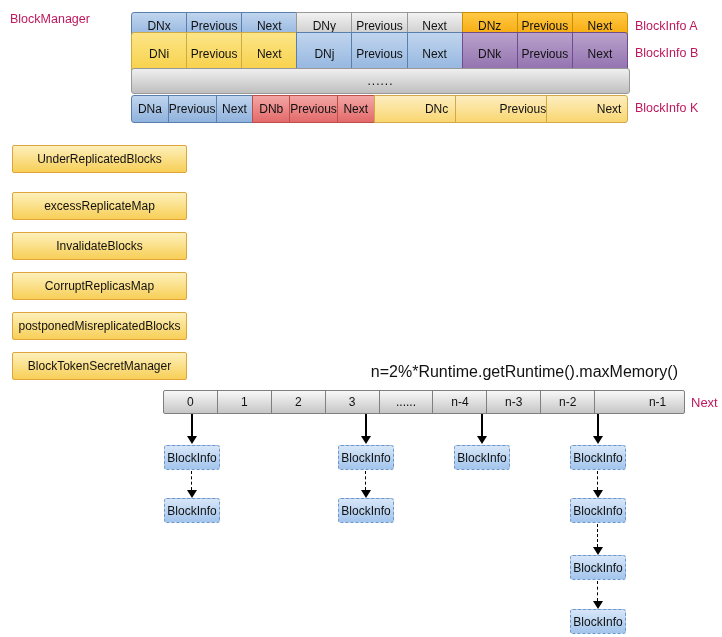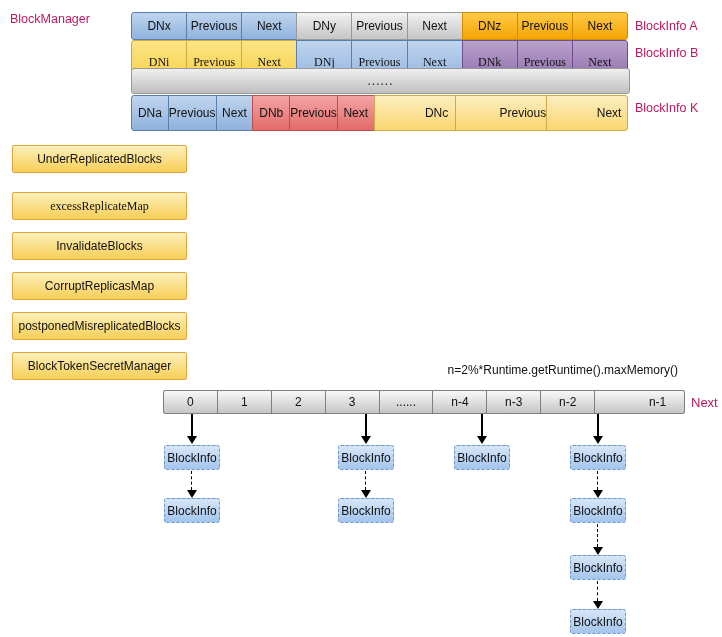--- a/index.html
+++ b/index.html
@@ -68,7 +68,7 @@
   </div>
   <div class="plain-label" style="left:635px; top:19px;">BlockInfo A</div>
 
-  <div class="brow" style="top:40px; height:44px;font-family:Liberation Serif, serif;">
+  <div class="brow" style="top:32px; height:44px;">
     <div class="cell c-yellow">DNi</div>
     <div class="cell c-yellow">Previous</div>
     <div class="cell c-yellow">Next</div>

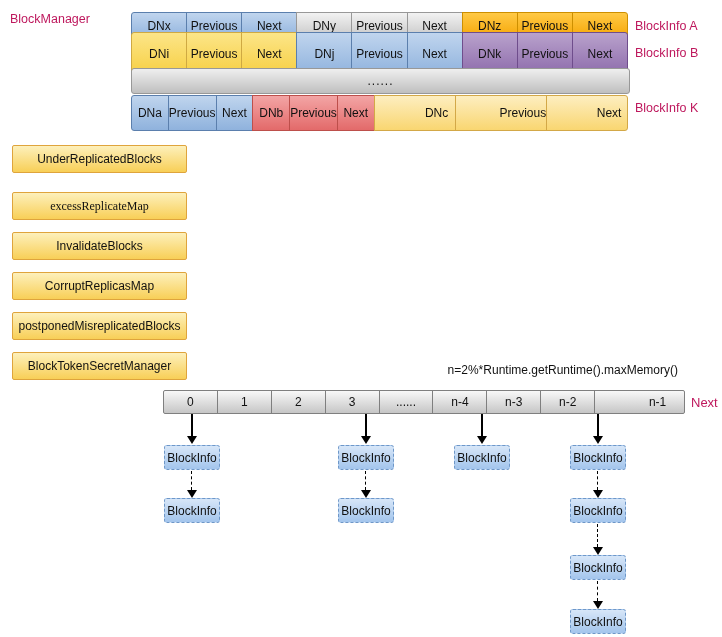--- a/index.html
+++ b/index.html
@@ -83,7 +83,7 @@
 
   <div class="dots-row" style="top:68px;">......</div>
 
-  <div class="brow" style="top:95px; height:36px;">
+  <div class="brow" style="top:95px; height:28px;">
     <div class="cell c-blue">DNa</div>
     <div class="cell c-blue">Previous</div>
     <div class="cell c-blue">Next</div>

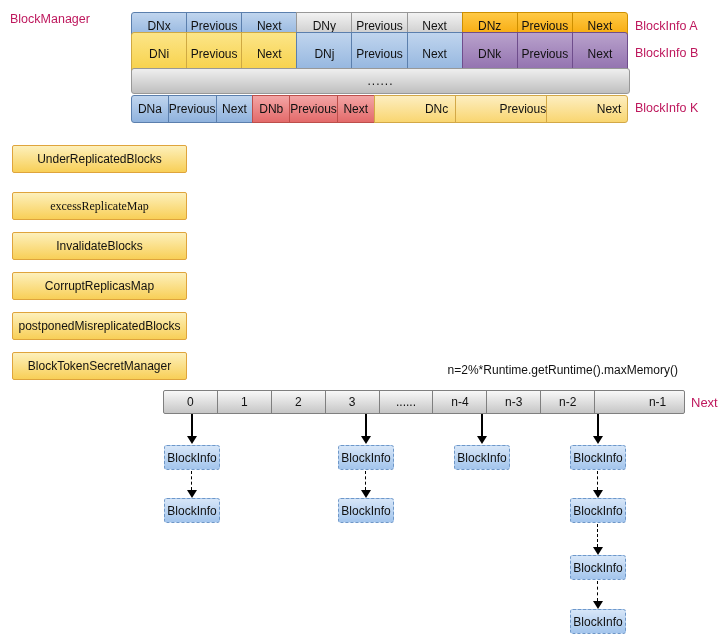--- a/index.html
+++ b/index.html
@@ -97,7 +97,7 @@
   <div class="plain-label" style="left:635px; top:101px;">BlockInfo K</div>
 
   <div class="sbox" style="top:145px;">UnderReplicatedBlocks</div>
-  <div class="sbox" style="top:192px;font-family:Liberation Serif, serif;">excessReplicateMap</div>
+  <div class="sbox" style="top:192px;">excessReplicateMap</div>
   <div class="sbox" style="top:232px;">InvalidateBlocks</div>
   <div class="sbox" style="top:272px;">CorruptReplicasMap</div>
   <div class="sbox" style="top:312px;">postponedMisreplicatedBlocks</div>

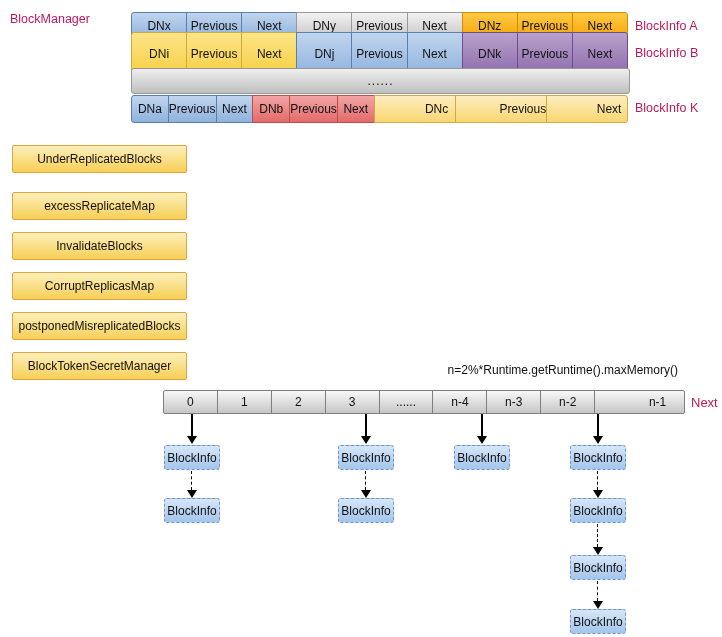--- a/index.html
+++ b/index.html
@@ -46,7 +46,7 @@
   .vline.dash { border-left:1.5px dashed #000; }
   .ah { position:absolute; width:0; height:0; border-left:5px solid transparent; border-right:5px solid transparent; border-top:8px solid #000; }
 
-  .annotation { position:absolute; left:360px; top:363px; width:318px; text-align:right; font-size:12px; white-space:nowrap; }
+  .annotation { position:absolute; left:360px; top:363px; width:318px; text-align:right; font-size:16px; white-space:nowrap; }
 </style>
 </head>
 <body>

